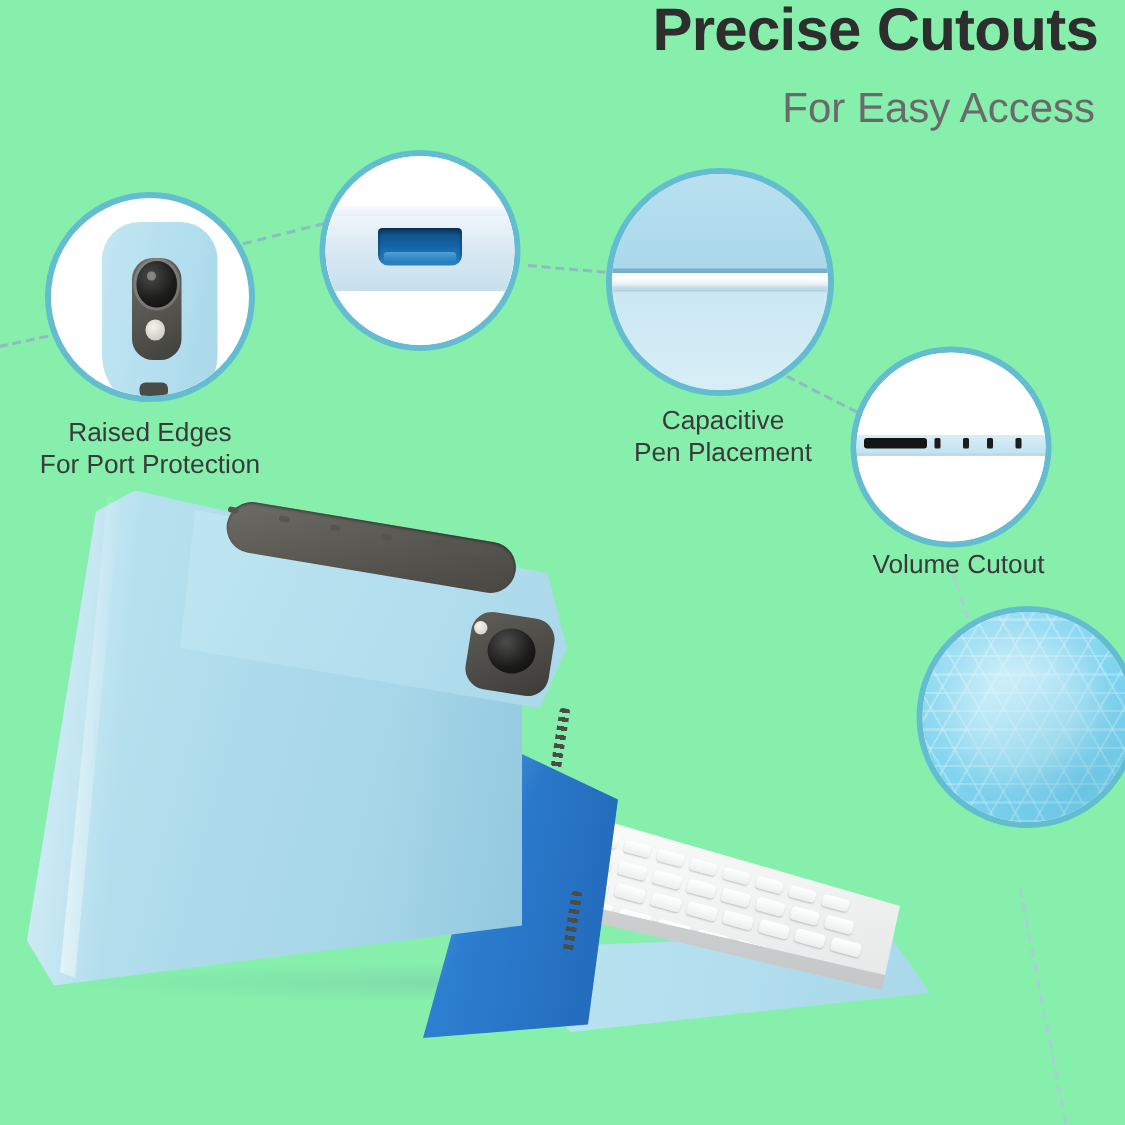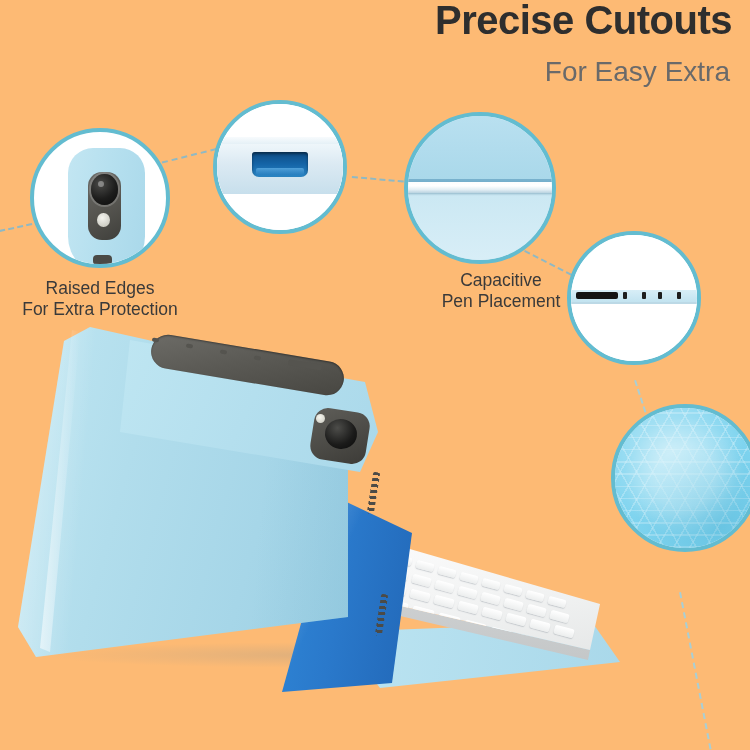--- a/index.html
+++ b/index.html
@@ -5,7 +5,7 @@
   html,body{margin:0;padding:0;}
   body{width:750px;height:750px;background:#ffffff;overflow:hidden;
        font-family:"Liberation Sans","DejaVu Sans",sans-serif;}
-  #stage{position:relative;width:750px;height:750px;background:#fdba74;overflow:hidden;}
+  #stage{position:relative;width:750px;height:750px;background:#86efac;overflow:hidden;}
 
   
   .title{position:absolute;right:18px;top:-2px;font-size:40px;font-weight:bold;

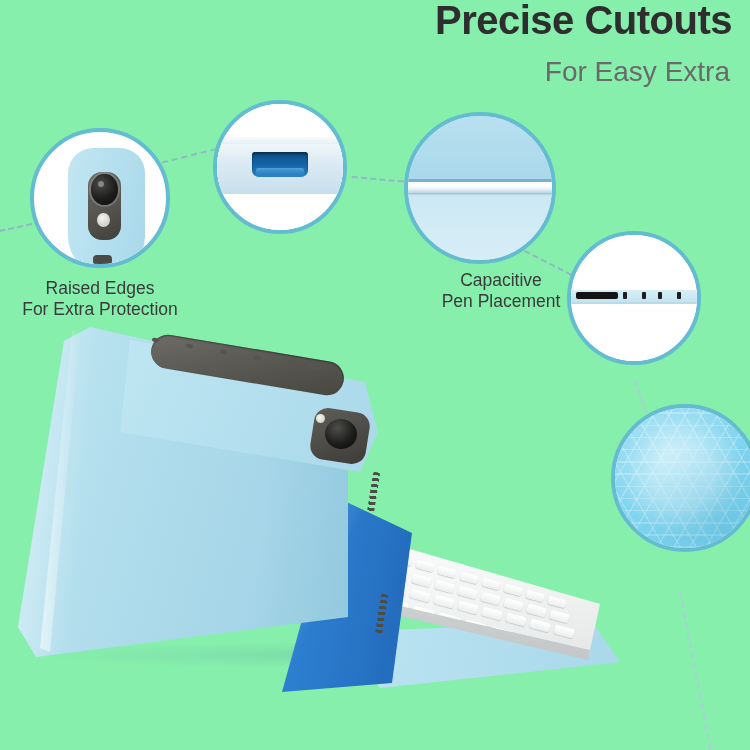--- a/index.html
+++ b/index.html
@@ -169,7 +169,7 @@
 <div id="stage">
 
   <div class="title">Precise Cutouts</div>
-  <div class="subtitle">For Easy Extra</div>
+  <div class="subtitle">For Easy Access</div>
 
   <div class="dash" style="left:-10px;top:232px;width:52px;transform:rotate(-12deg);"></div>
   <div class="dash" style="left:152px;top:164px;width:66px;transform:rotate(-14deg);"></div>

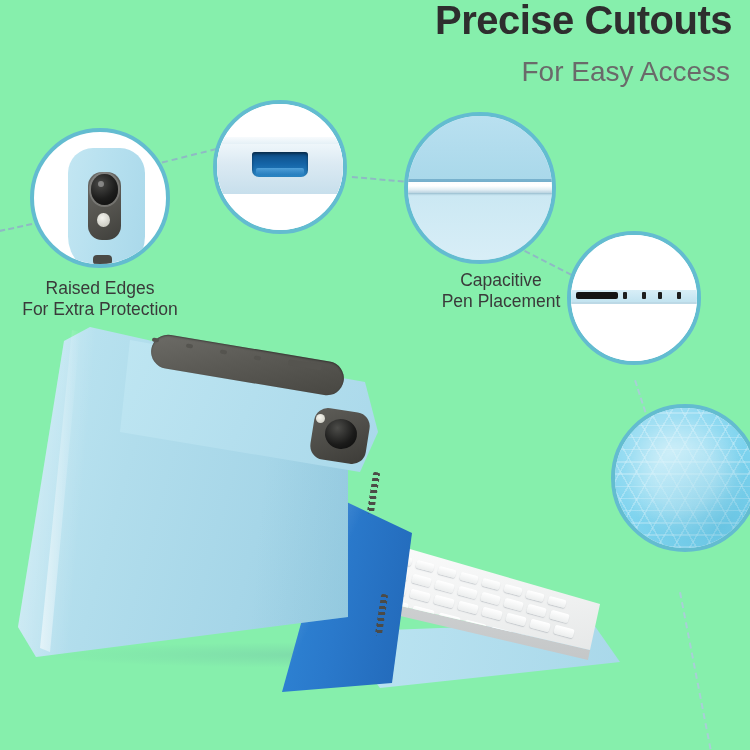--- a/index.html
+++ b/index.html
@@ -186,7 +186,7 @@
     <div id="b1-notch"></div>
   </div>
   <div class="caption" style="left:0px;top:278px;width:200px;">Raised Edges
-For Extra Protection</div>
+For Port Protection</div>
 
   <div class="bubble" id="b2" style="left:213px;top:100px;width:134px;height:134px;background:#fff;">
     <div class="bg"></div>

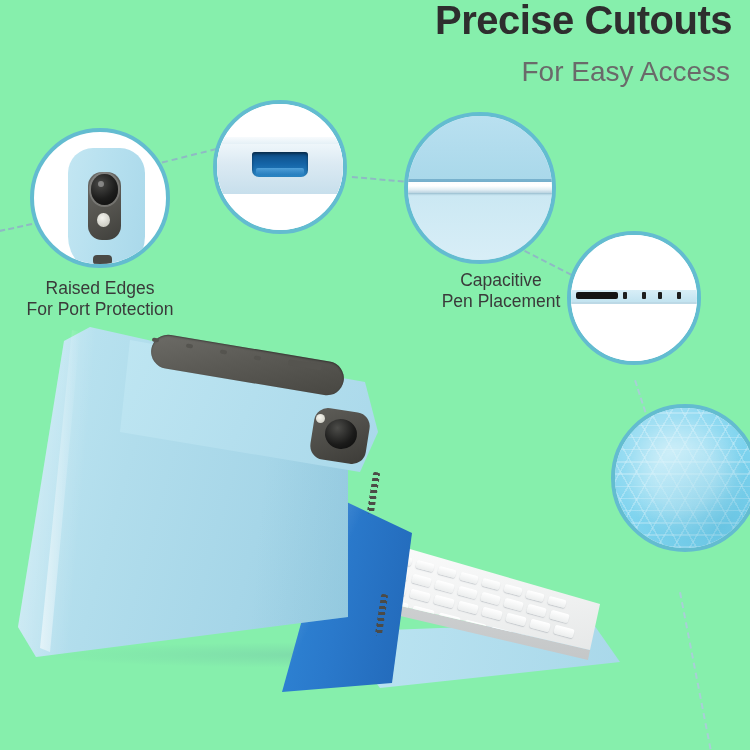--- a/index.html
+++ b/index.html
@@ -199,7 +199,7 @@
     <div class="bg"></div>
     <div id="b3-pen"></div>
   </div>
-  <div class="caption" style="left:415px;top:270px;width:172px;">Capacitive
+  <div class="caption" style="left:396px;top:270px;width:172px;">Capacitive
 Pen Placement</div>
 
   <div class="bubble" id="b4" style="left:567px;top:231px;width:134px;height:134px;background:#fff;">

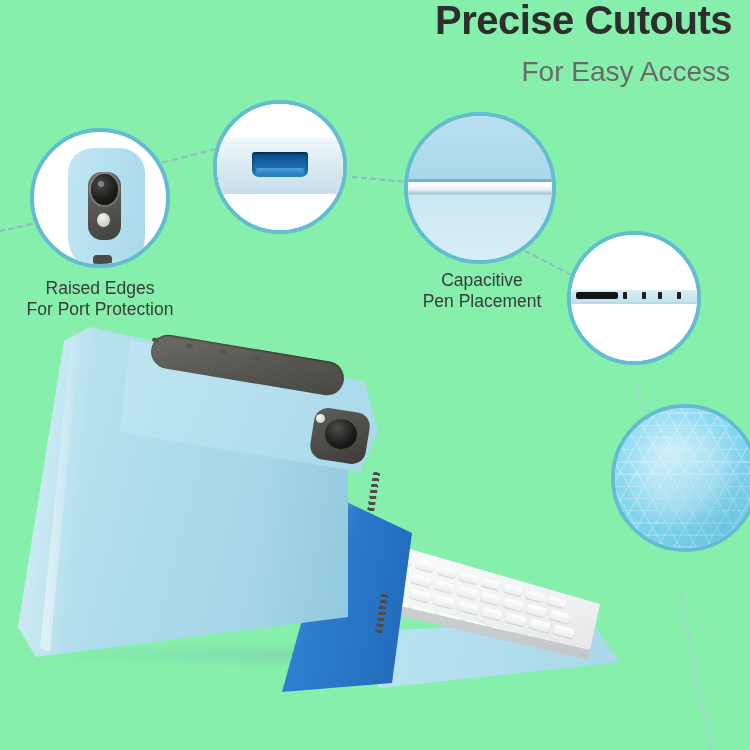--- a/index.html
+++ b/index.html
@@ -212,6 +212,7 @@
     <div class="vnub" style="left:69%;"></div>
     <div class="vnub" style="left:84%;"></div>
   </div>
+  <div class="caption" style="left:554px;top:366px;width:170px;">Volume Cutout</div>
 
   <div class="bubble" id="b5" style="left:611px;top:404px;width:148px;height:148px;">
     <div class="bg"></div>

